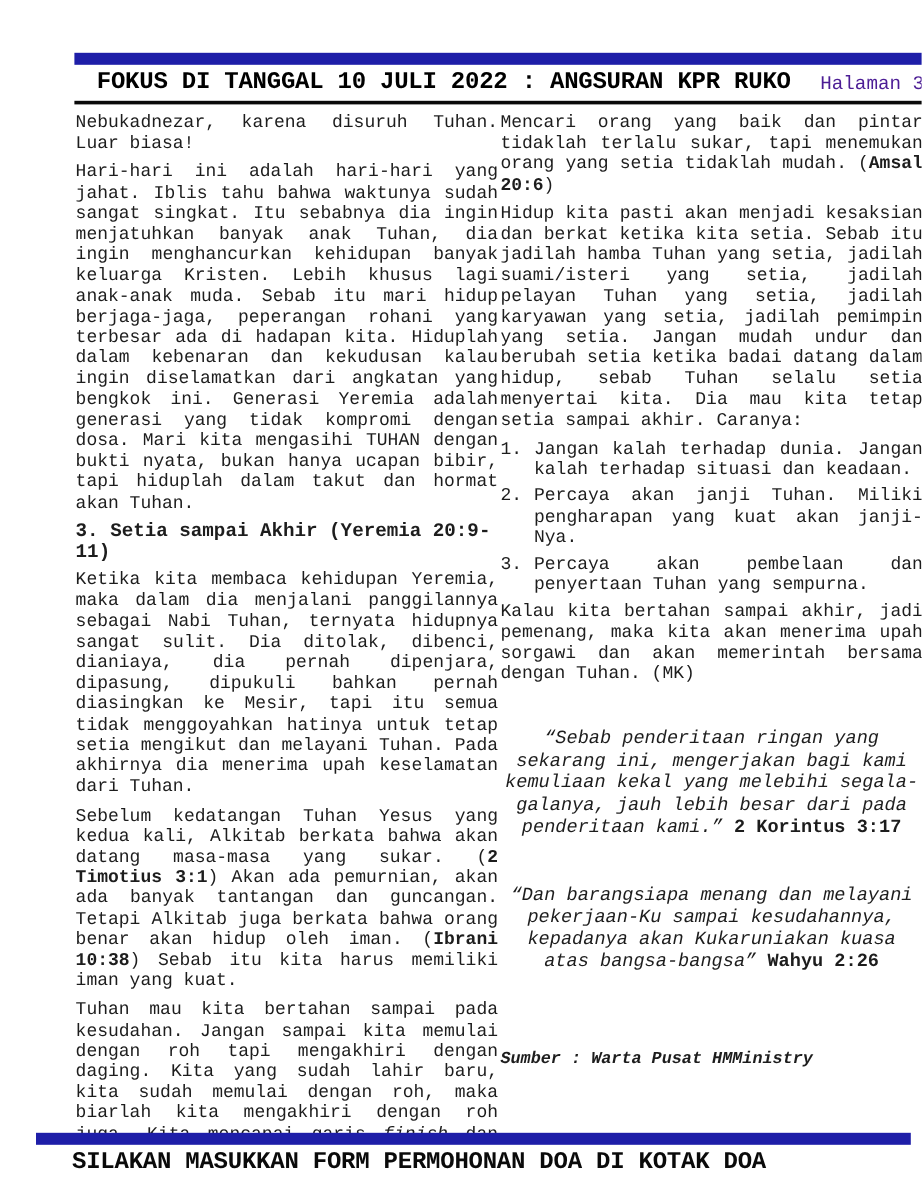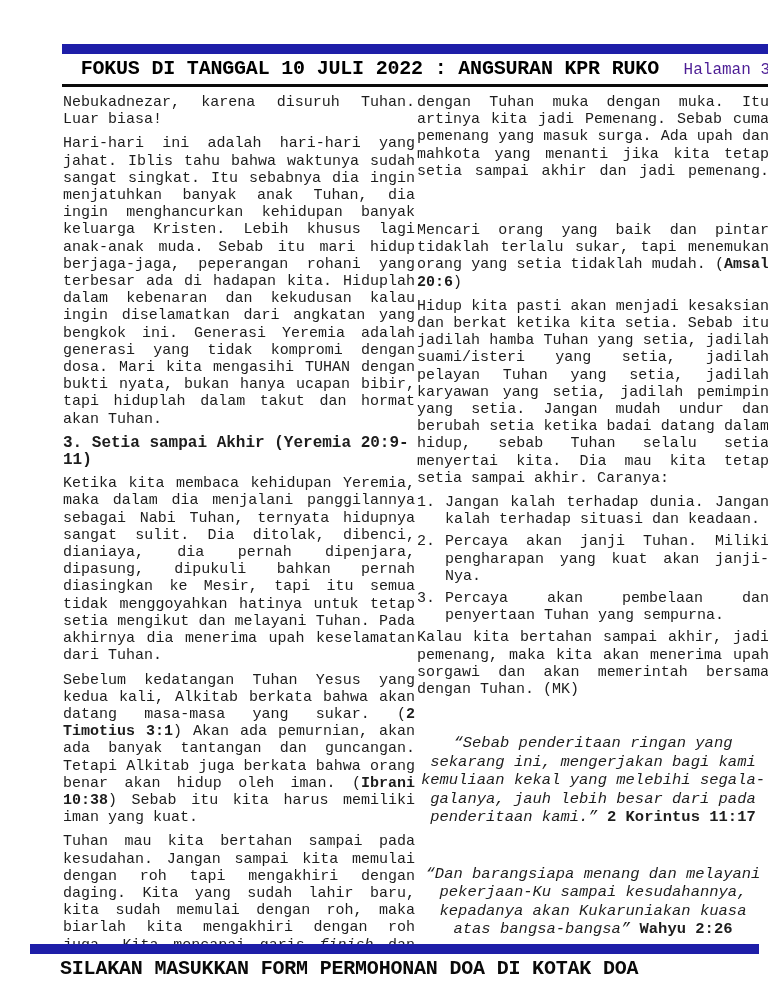--- a/index.html
+++ b/index.html
@@ -141,7 +141,6 @@
     </div>
 
     <div class="col">
-      <p class="cont gap-after">dengan Tuhan muka dengan muka. Itu artinya kita jadi Pemenang. Sebab cuma pemenang yang masuk surga. Ada upah dan mahkota yang menanti jika kita tetap setia sampai akhir dan jadi pemenang.</p>
       <p><span>Mencari orang yang baik dan pintar tidaklah terlalu sukar, tapi menemukan orang yang setia tidaklah mudah. (</span><b class="ref">Amsal 20:6</b><span>)</span></p>
       <p>Hidup kita pasti akan menjadi kesaksian dan berkat ketika kita setia. Sebab itu jadilah hamba Tuhan yang setia, jadilah suami/isteri yang setia, jadilah pelayan Tuhan yang setia, jadilah karyawan yang setia, jadilah pemimpin yang setia. Jangan mudah undur dan berubah setia ketika badai datang dalam hidup, sebab Tuhan selalu setia menyertai kita. Dia mau kita tetap setia sampai akhir. Caranya:</p>
 

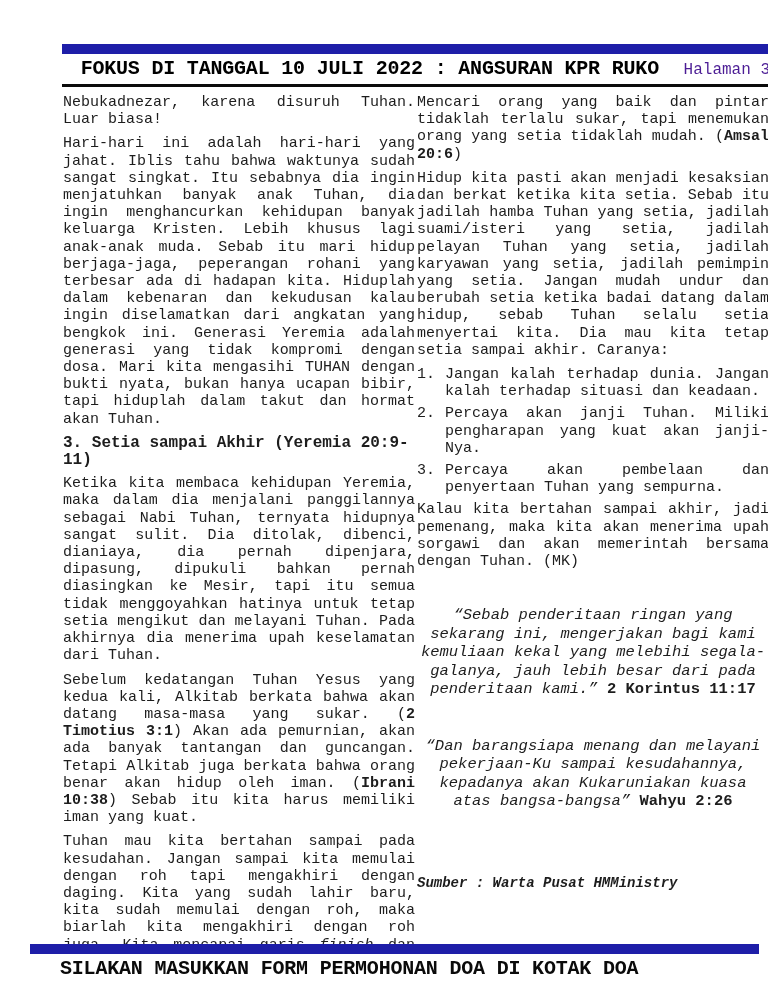--- a/index.html
+++ b/index.html
@@ -161,7 +161,7 @@
 
       <p>Kalau kita bertahan sampai akhir, jadi pemenang, maka kita akan menerima upah sorgawi dan akan memerintah bersama dengan Tuhan. (MK)</p>
 
-      <div class="quote quote-1"><span>“Sebab penderitaan ringan yang sekarang ini,  mengerjakan bagi kami kemuliaan kekal yang melebihi segala-galanya,  jauh lebih besar dari pada penderitaan kami.” </span><b>2 Korintus 11:17</b></div>
+      <div class="quote quote-1"><span>“Sebab penderitaan ringan yang sekarang ini,  mengerjakan bagi kami kemuliaan kekal yang melebihi segala-galanya,  jauh lebih besar dari pada penderitaan kami.” </span><b>2 Korintus 3:17</b></div>
 
       <div class="quote quote-2"><span>“Dan barangsiapa menang dan melayani pekerjaan-Ku sampai kesudahannya, kepadanya akan Kukaruniakan kuasa atas bangsa-bangsa” </span><b>Wahyu 2:26</b></div>
 

